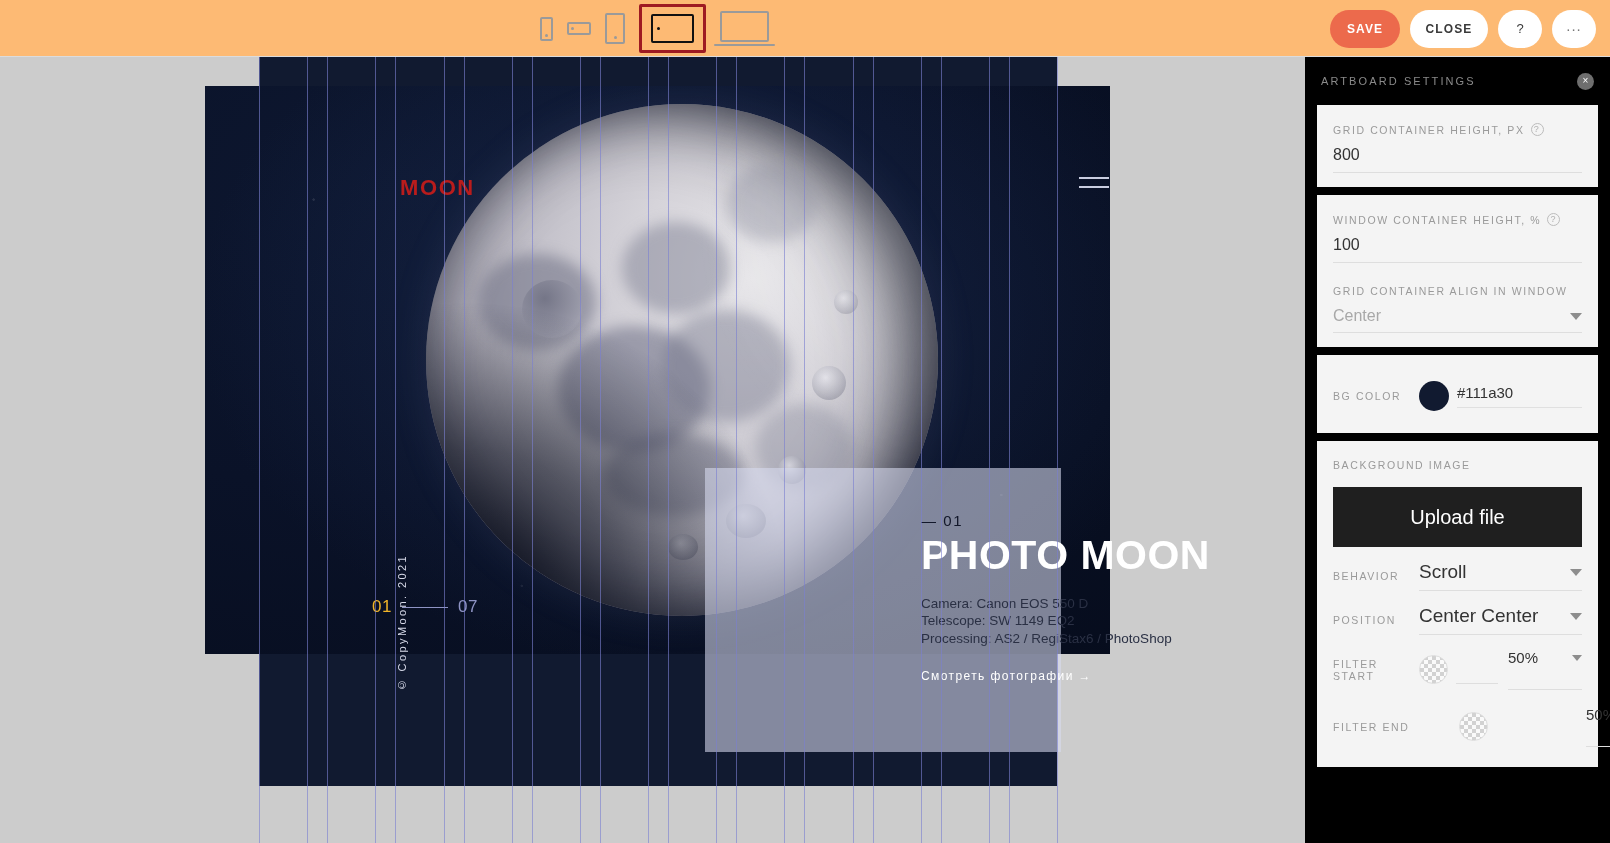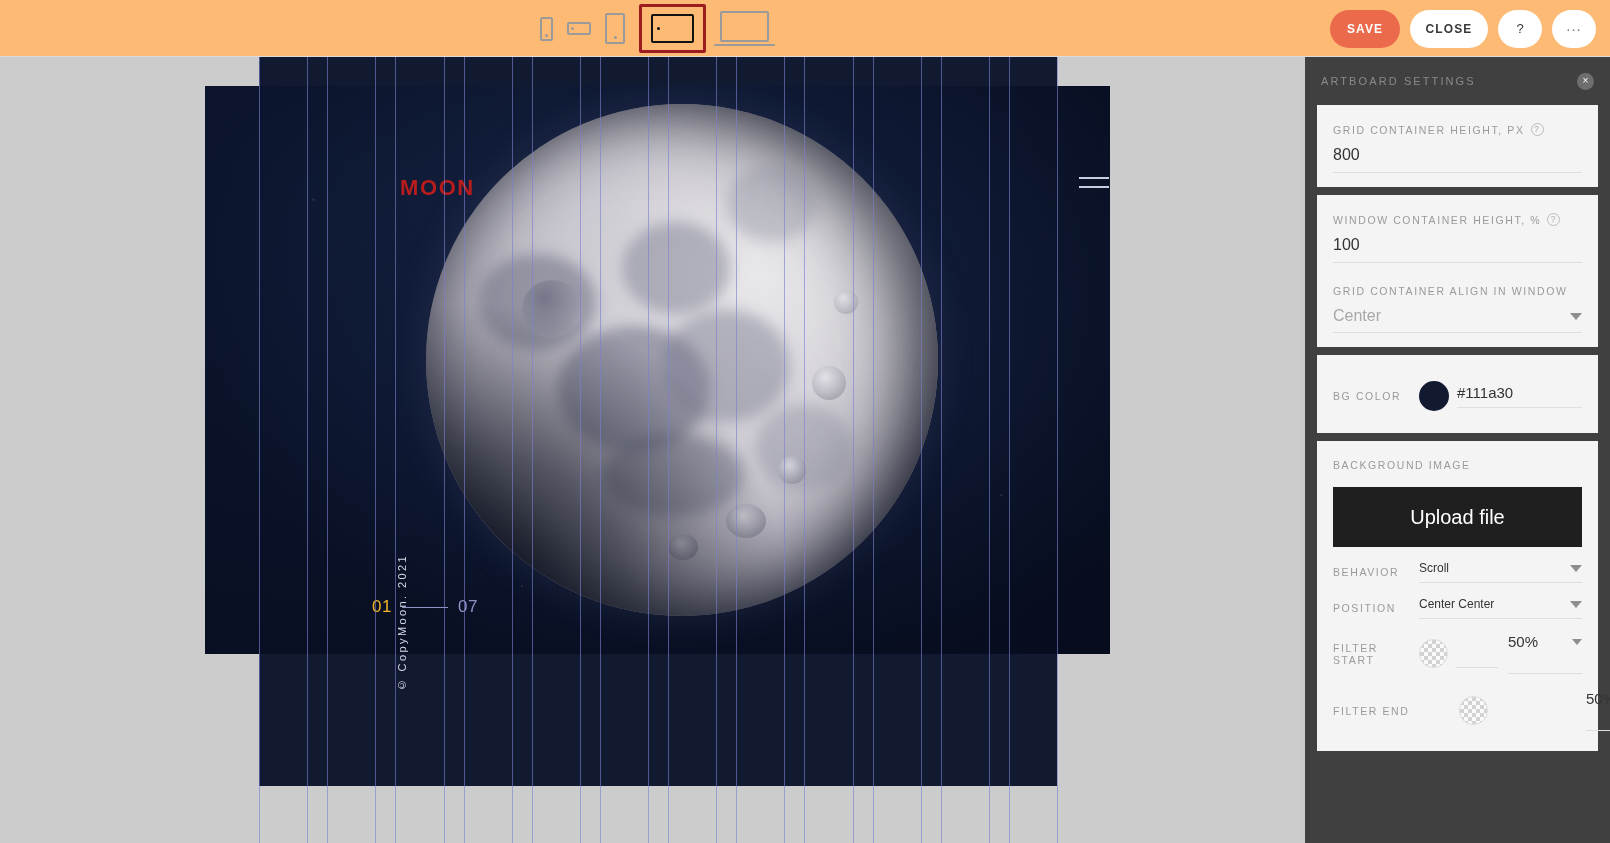--- a/index.html
+++ b/index.html
@@ -182,7 +182,7 @@
   #settings-panel {
     position: absolute; right: 0; top: 57px;
     width: 305px; height: 786px;
-    background: #404040;
+    background: #000000;
     z-index: 40;
   }
   #panel-head {

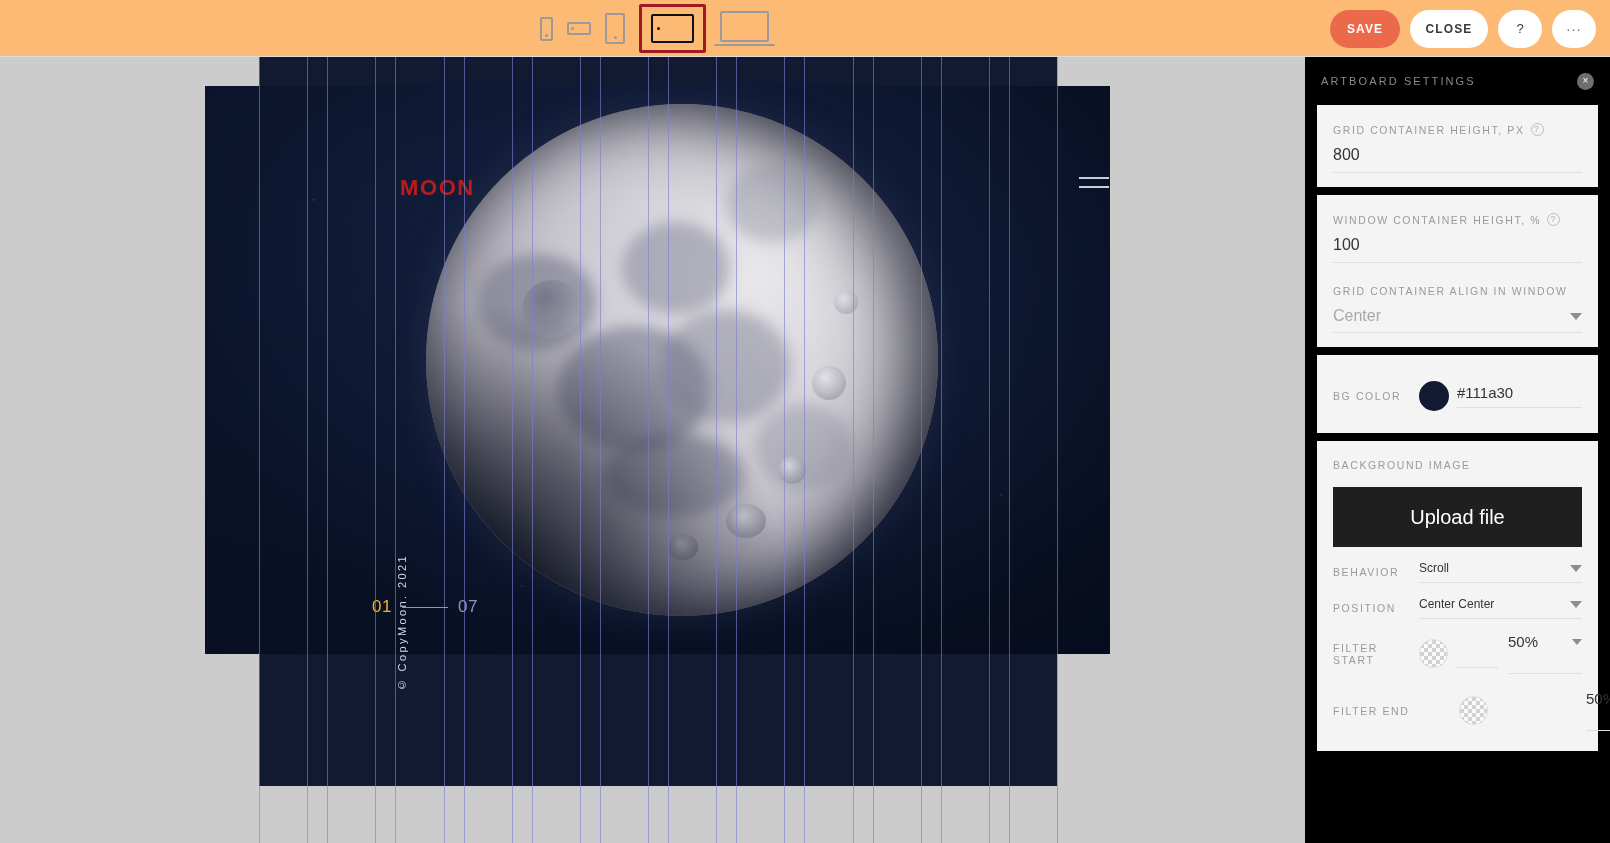--- a/index.html
+++ b/index.html
@@ -346,6 +346,18 @@
     <span class="tot">07</span>
   </div>
 
+  <div id="info-card">
+    <div id="info-inner">
+      <div id="info-index">— 01</div>
+      <div id="info-title">PHOTO MOON</div>
+      <div id="info-specs">
+        <div>Camera: Canon EOS 550 D</div>
+        <div>Telescope: SW 1149 EQ2</div>
+        <div>Processing: AS2 / RegiStax6 / PhotoShop</div>
+      </div>
+      <div id="info-cta">Смотреть фотографии →</div>
+    </div>
+  </div>
 
   <div id="grid-overlay">
       <div class="grid-line" style="left: 259px;"></div>

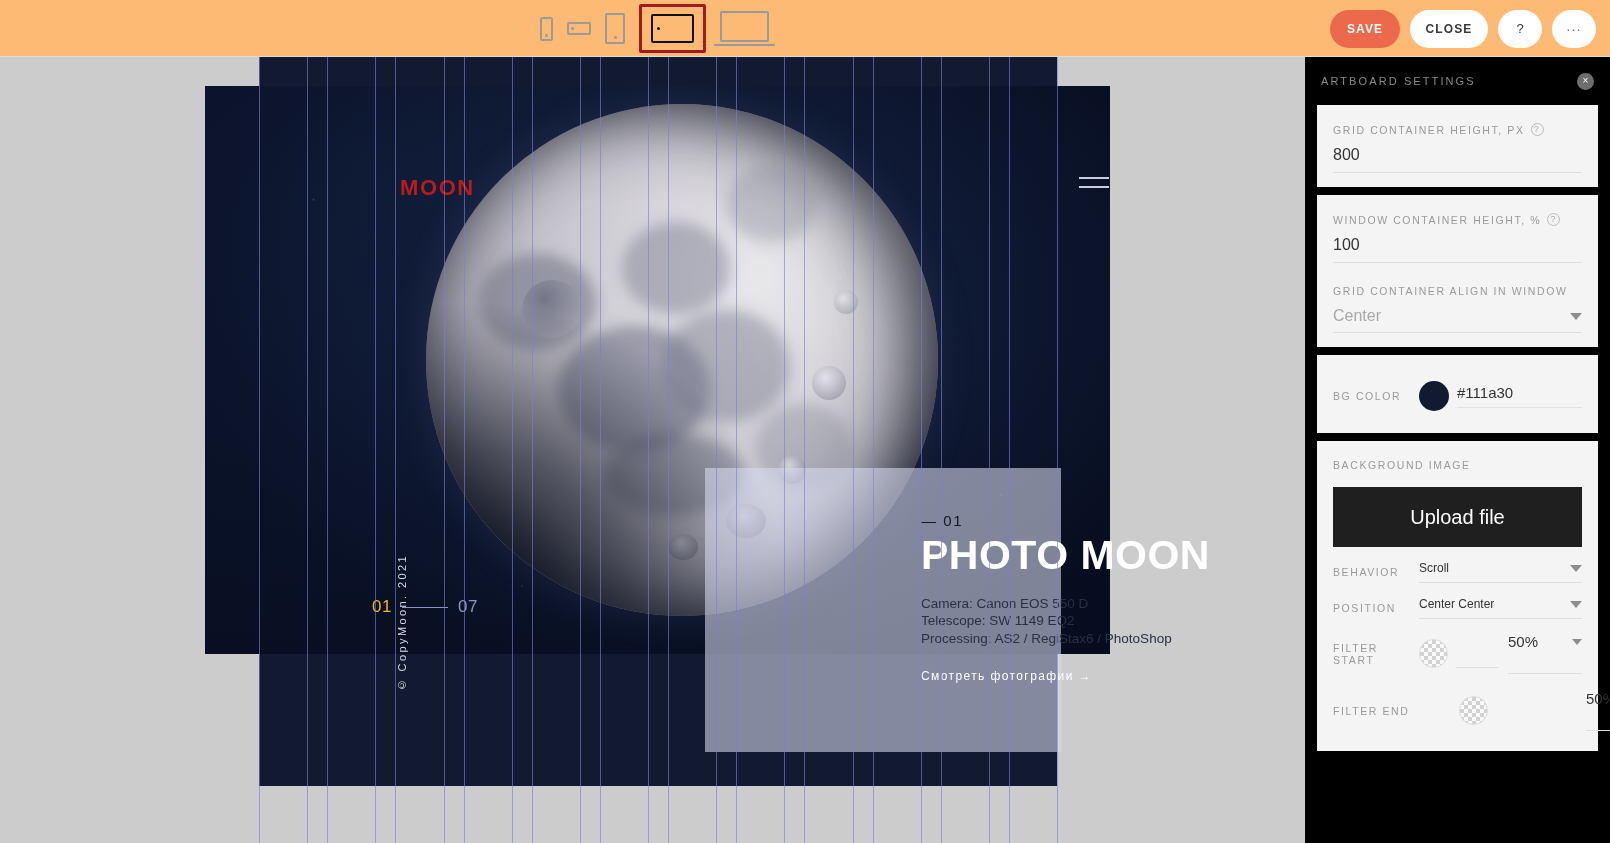--- a/index.html
+++ b/index.html
@@ -244,7 +244,7 @@
                width: 86px; flex:none; }
   .opt-ctrl { flex:1; display:flex; align-items:center; justify-content:space-between;
               border-bottom: 1px solid #dedede; padding-bottom: 7px; cursor:pointer;}
-  .opt-val { font-size: 12px; color:#333; }
+  .opt-val { font-size: 19px; color:#333; }
 
   .filter-row { display:flex; align-items:center; margin-bottom: 16px; }
   .checker {

